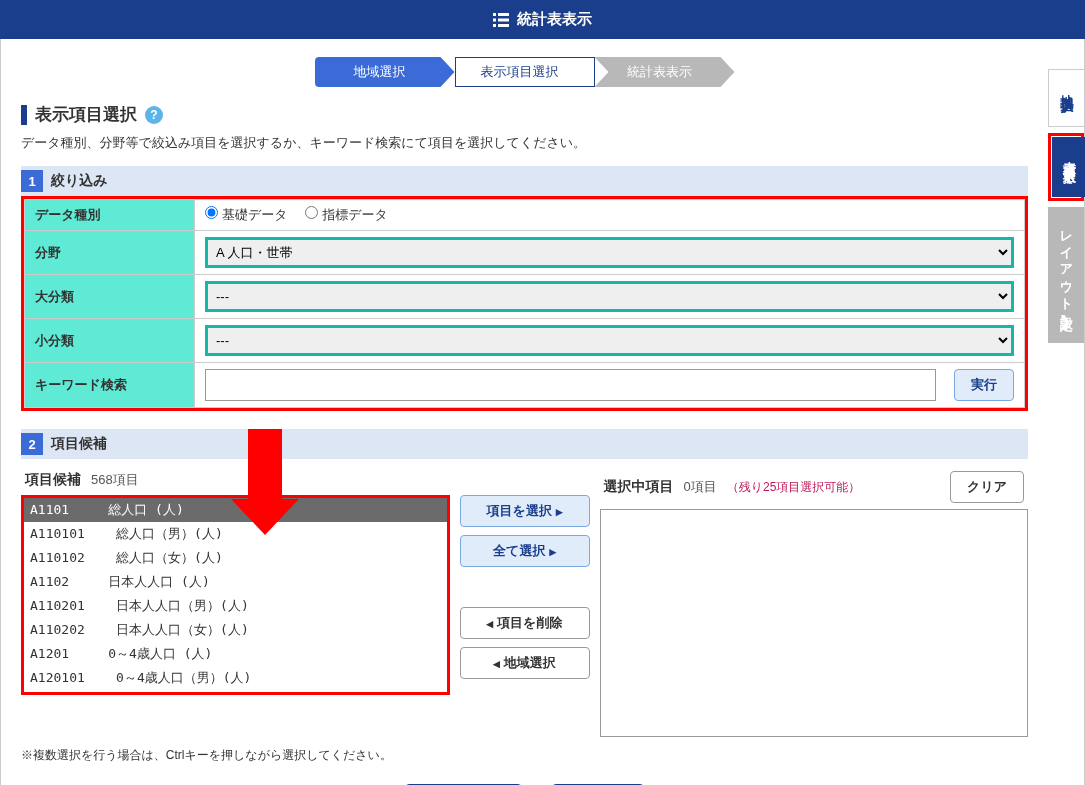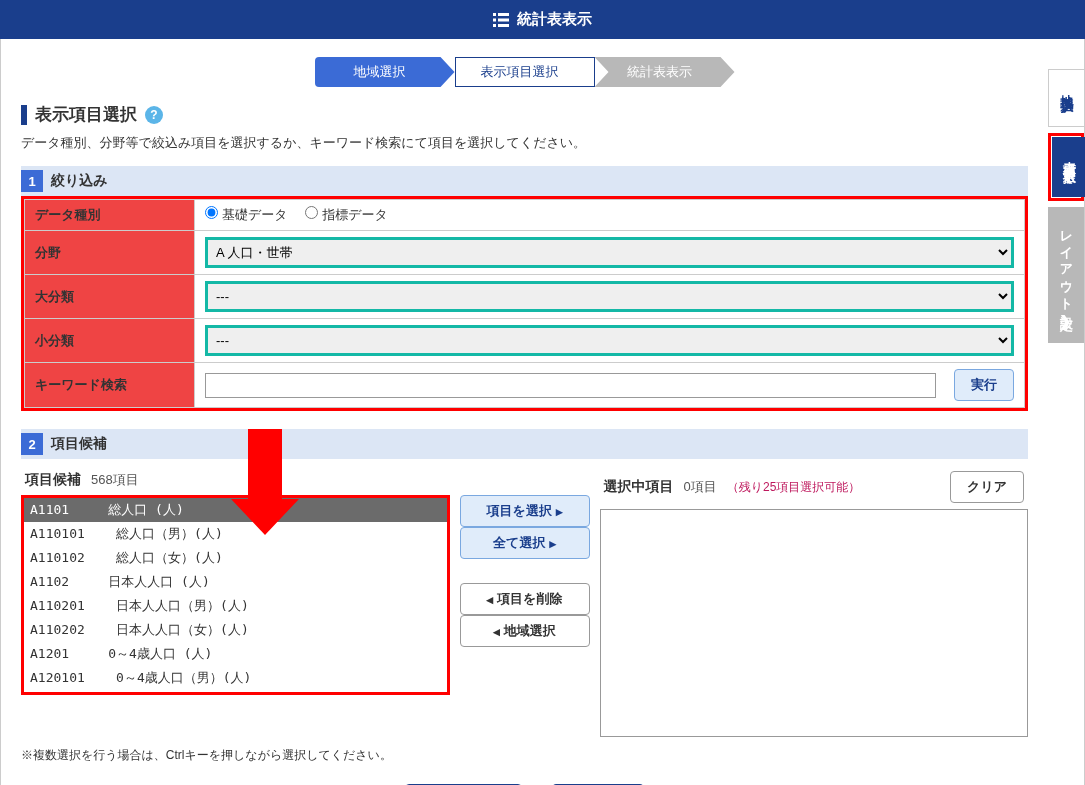--- a/index.html
+++ b/index.html
@@ -210,7 +210,7 @@
     .filter-table td.label {
       width: 170px;
       font-weight: bold;
-      background: #ef4444;
+      background: #5eead4;
     }
     .filter-table td.field {
       background: #fff;

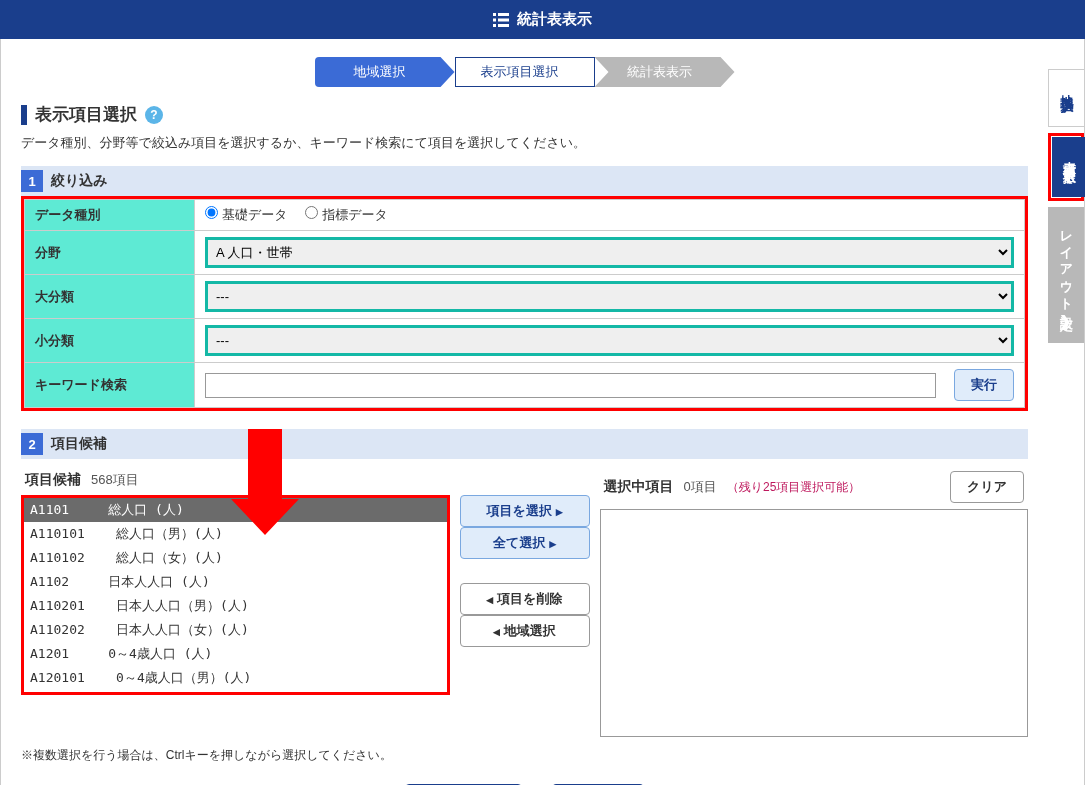--- a/index.html
+++ b/index.html
@@ -230,7 +230,6 @@
     .keyword-row {
       display: flex;
       gap: 18px;
-      align-items: center;
     }
     .keyword-row input[type="text"] {
       flex: 1;

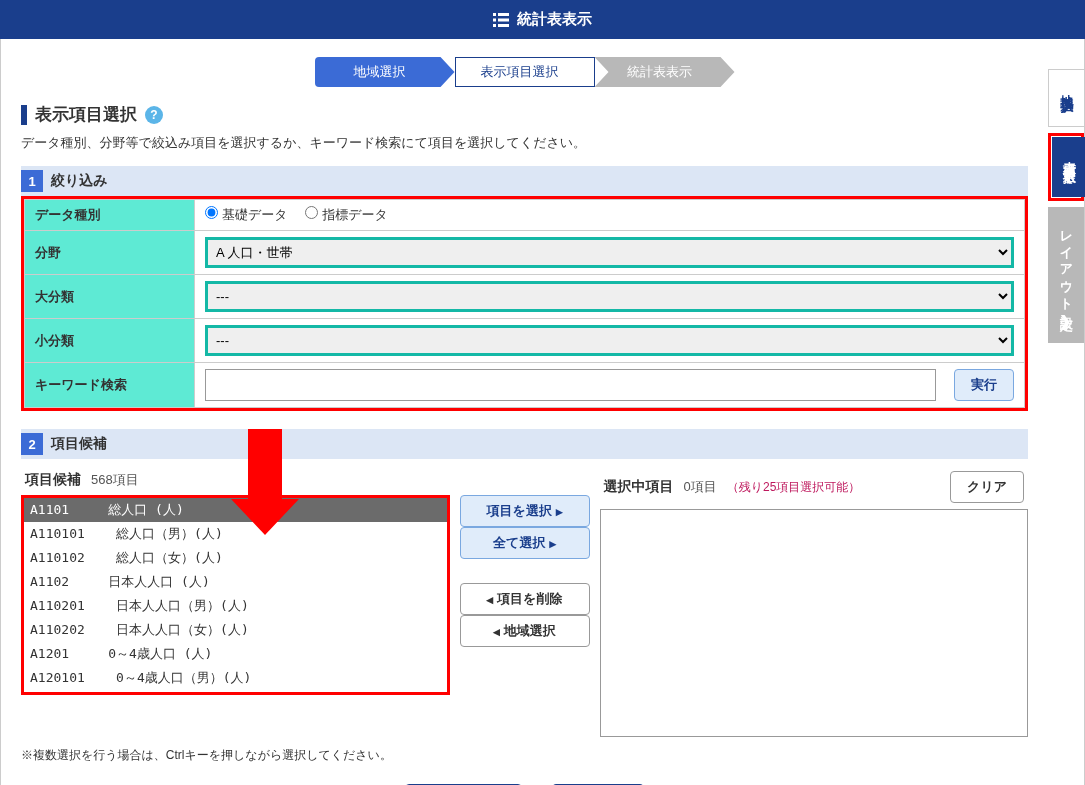--- a/index.html
+++ b/index.html
@@ -297,6 +297,7 @@
       width: 130px;
       display: flex;
       flex-direction: column;
+      gap: 8px;
       align-items: stretch;
       padding-top: 30px;
     }

